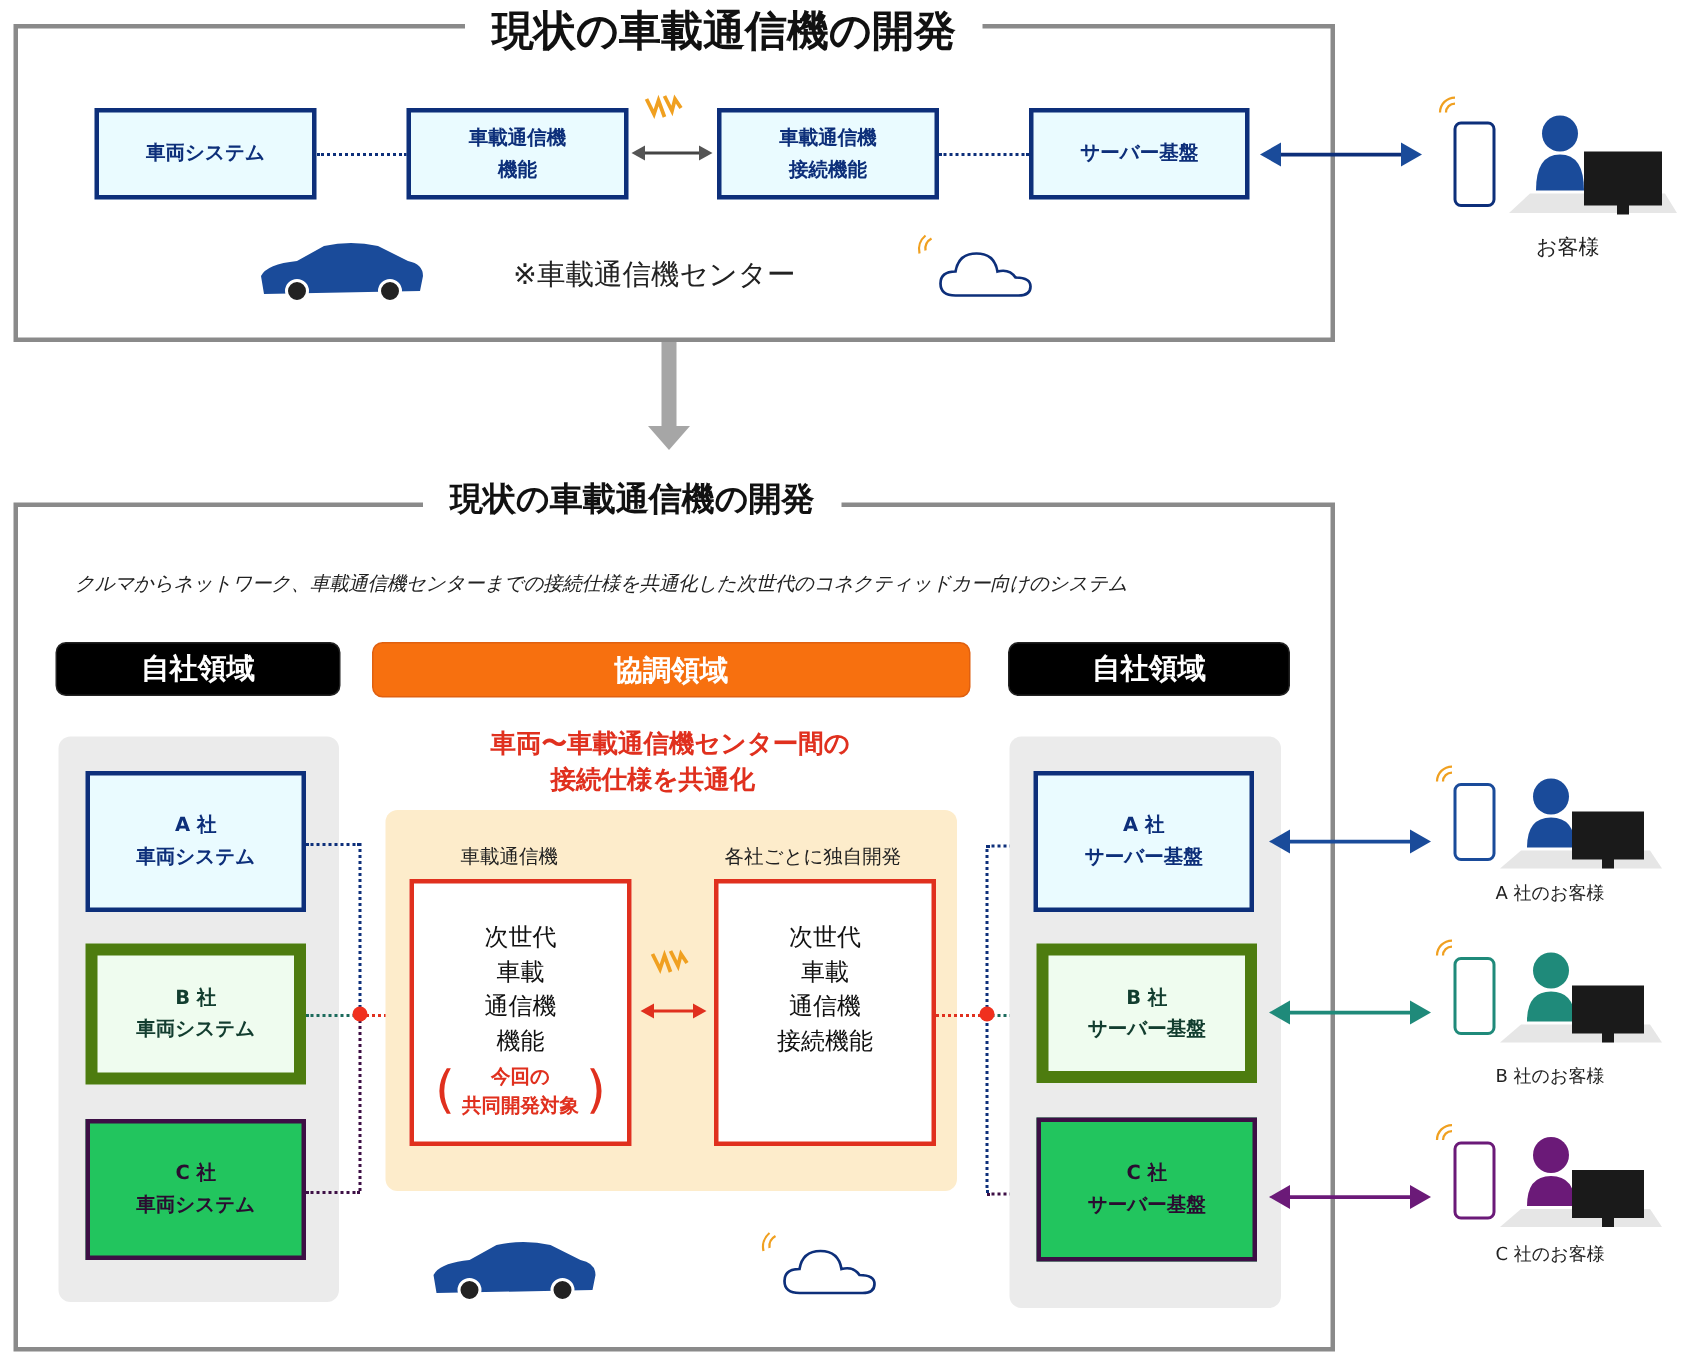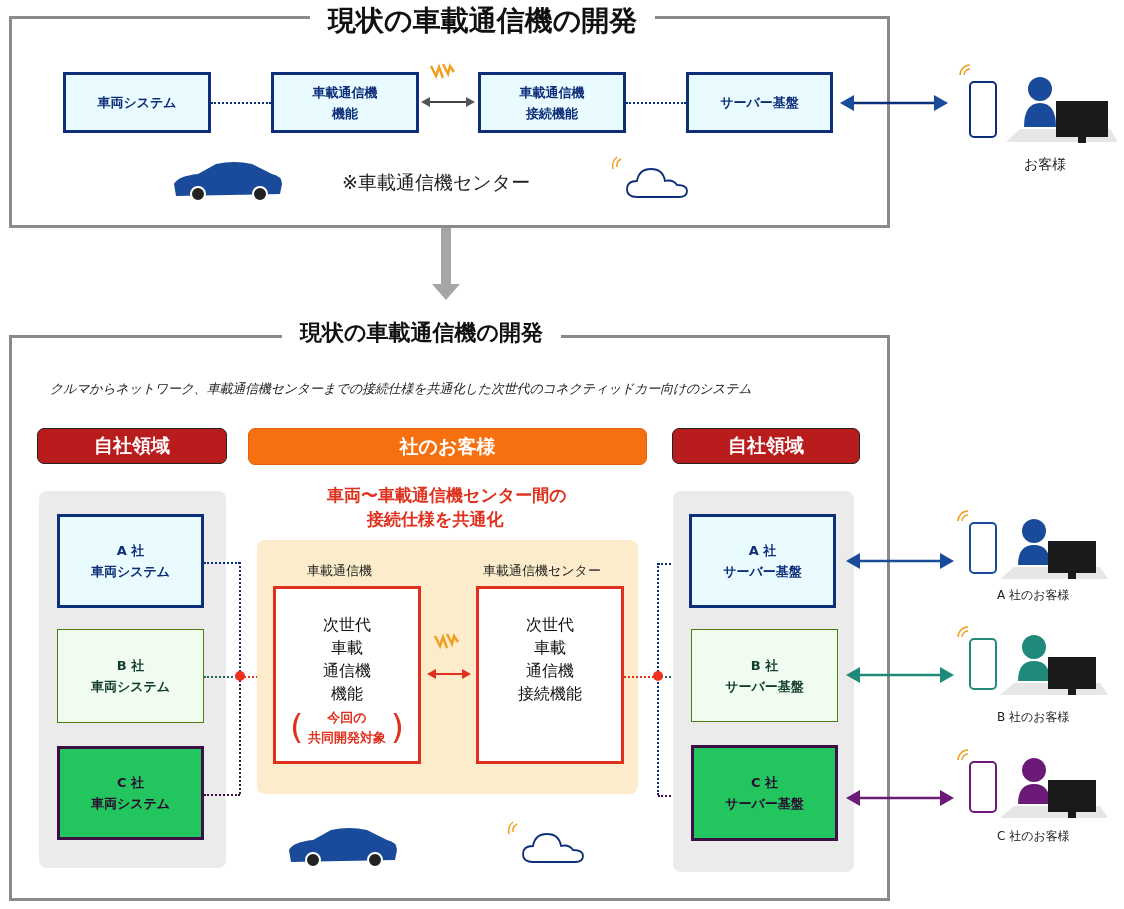--- a/index.html
+++ b/index.html
@@ -15,7 +15,7 @@
   .box-purple { background: #22c55e; border: 3px solid #3d0f45; color: #2a0c30; }
   .pill { position: absolute; border-radius: 7px; color: #fff; font-weight: bold; font-size: 19px;
           display: flex; align-items: center; justify-content: center; border: 1px solid #222; }
-  .pill-gray { background: #b91c1c; align-items: center; }
+  .pill-gray { background: #000000; align-items: center; }
   .pill-orange { background: #f7700f; border-color: #e06010; }
   .panel-gray { position: absolute; background: #ebebeb; border-radius: 8px; }
   .dot-h { position: absolute; height: 0; border-top: 2px dotted; }

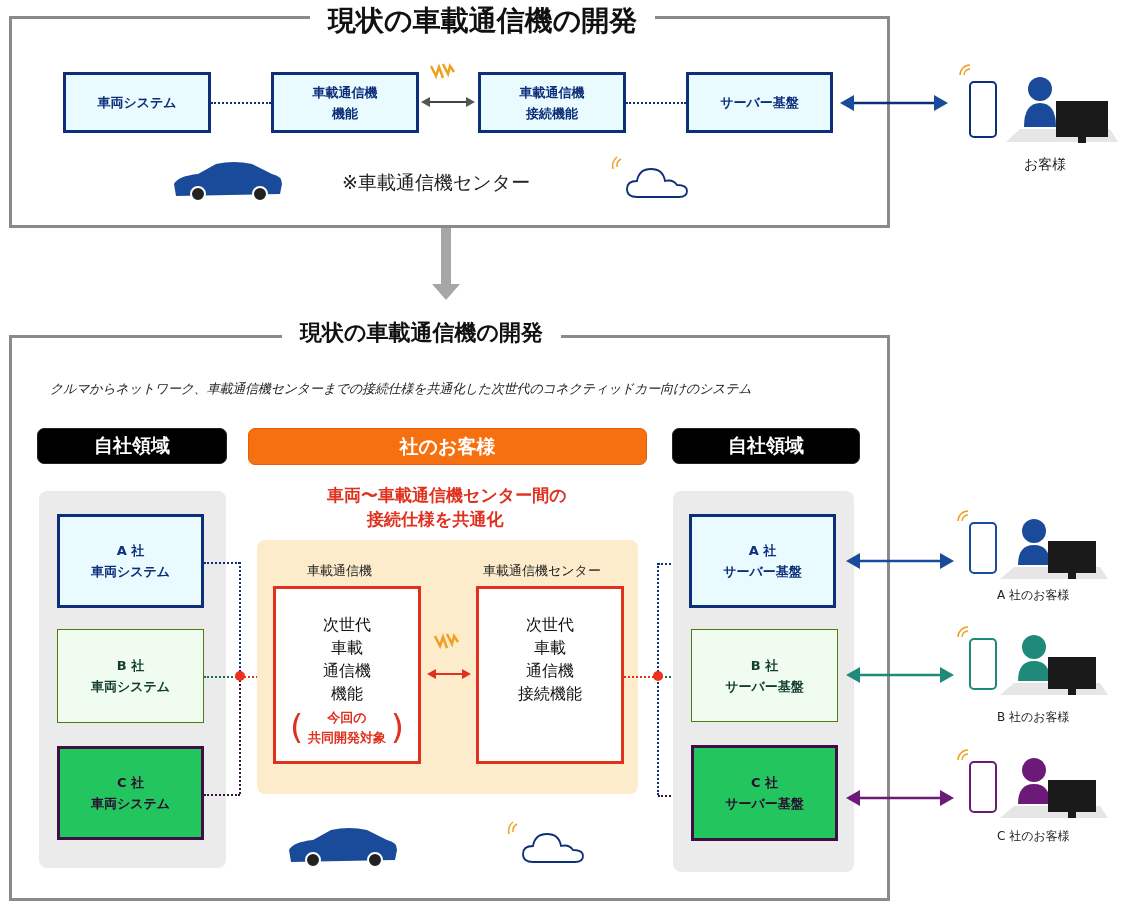--- a/index.html
+++ b/index.html
@@ -99,7 +99,7 @@
     <span>自社領域</span>
   </div>
 <div class="pill pill-orange" style="left:248px;top:428px;width:399px;height:37px;">
-    <span>社のお客様</span>
+    <span>協調領域</span>
   </div>
 <div class="pill pill-gray" style="left:672px;top:428px;width:188px;height:36px;">
     <span>自社領域</span>

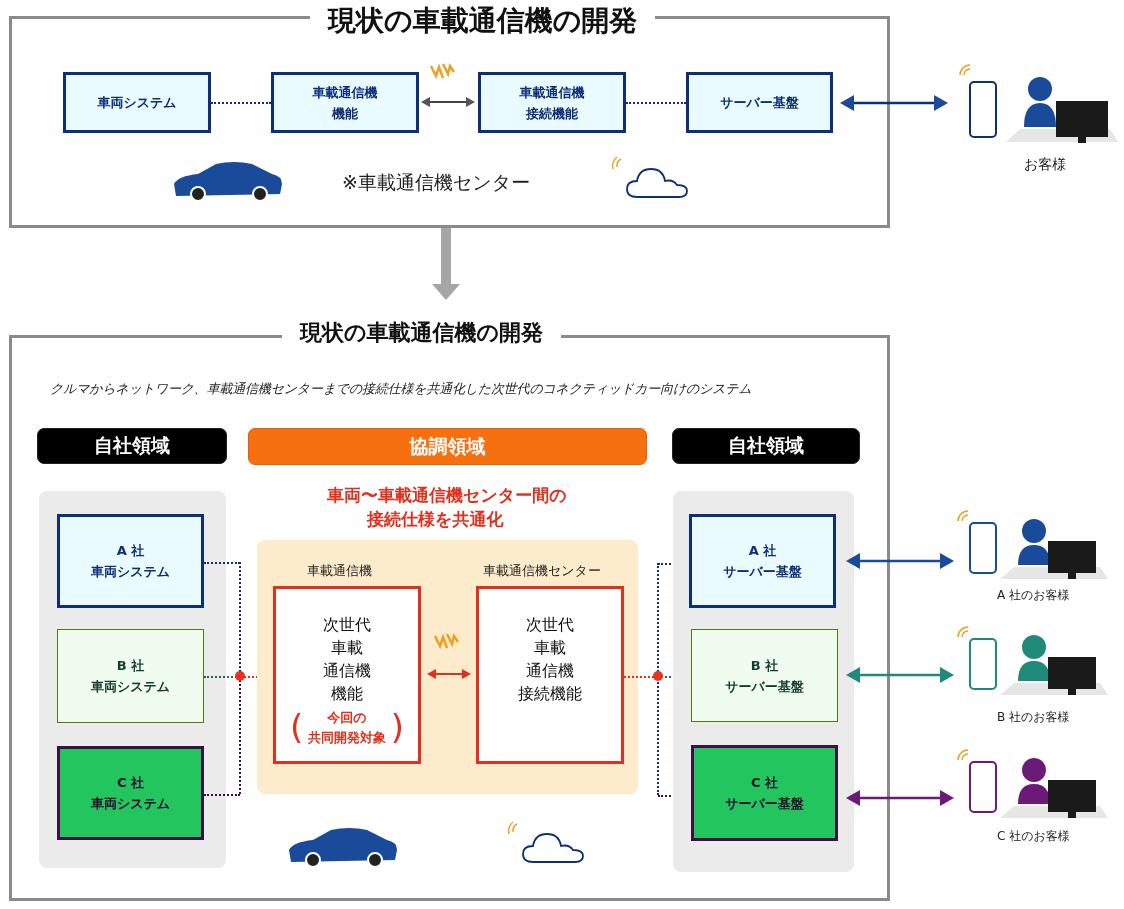--- a/index.html
+++ b/index.html
@@ -131,7 +131,7 @@
 <div class="label" style="left:367px;top:508px;font-size:17px;font-weight:bold;color:#e0301e;">接続仕様を共通化</div>
 <div class="abs" style="left:257px;top:540px;width:381px;height:254px;background:#fdeccb;border-radius:8px;"></div>
 <div class="label" style="left:307px;top:562px;font-size:13px;">車載通信機</div>
-<div class="label" style="left:483px;top:562px;font-size:13px;">車載通信機センター</div>
+<div class="label" style="left:483px;top:562px;font-size:13px;">各社ごとに独自開発</div>
 
 <div class="box" style="left:273px;top:586px;width:148px;height:178px;background:#fff;border:3px solid #e0301e;justify-content:flex-start;padding-top:24px;font-weight:normal;font-size:16px;line-height:23px;color:#111;">
   <span>次世代</span>

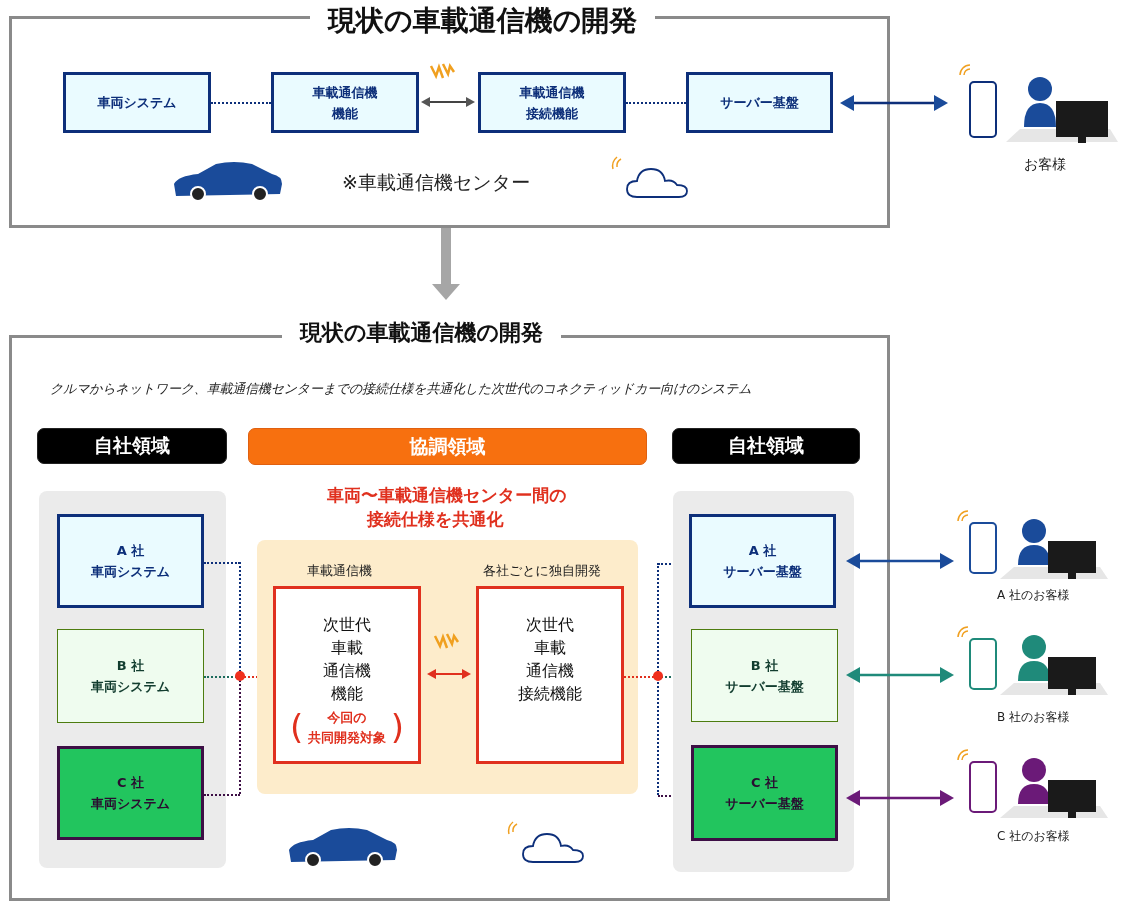--- a/index.html
+++ b/index.html
@@ -11,7 +11,7 @@
   .box { position: absolute; display: flex; flex-direction: column; align-items: center; justify-content: center;
          text-align: center; font-weight: bold; font-size: 13px; line-height: 21px; }
   .box-blue { background: #eafbff; border: 3px solid #0d2f7a; color: #0d2f7a; }
-  .box-green { background: #effcef; border: 1px solid #4d7c0f; color: #123d2f; }
+  .box-green { background: #effcef; border: 8px solid #4d7c0f; color: #123d2f; }
   .box-purple { background: #22c55e; border: 3px solid #3d0f45; color: #2a0c30; }
   .pill { position: absolute; border-radius: 7px; color: #fff; font-weight: bold; font-size: 19px;
           display: flex; align-items: center; justify-content: center; border: 1px solid #222; }

